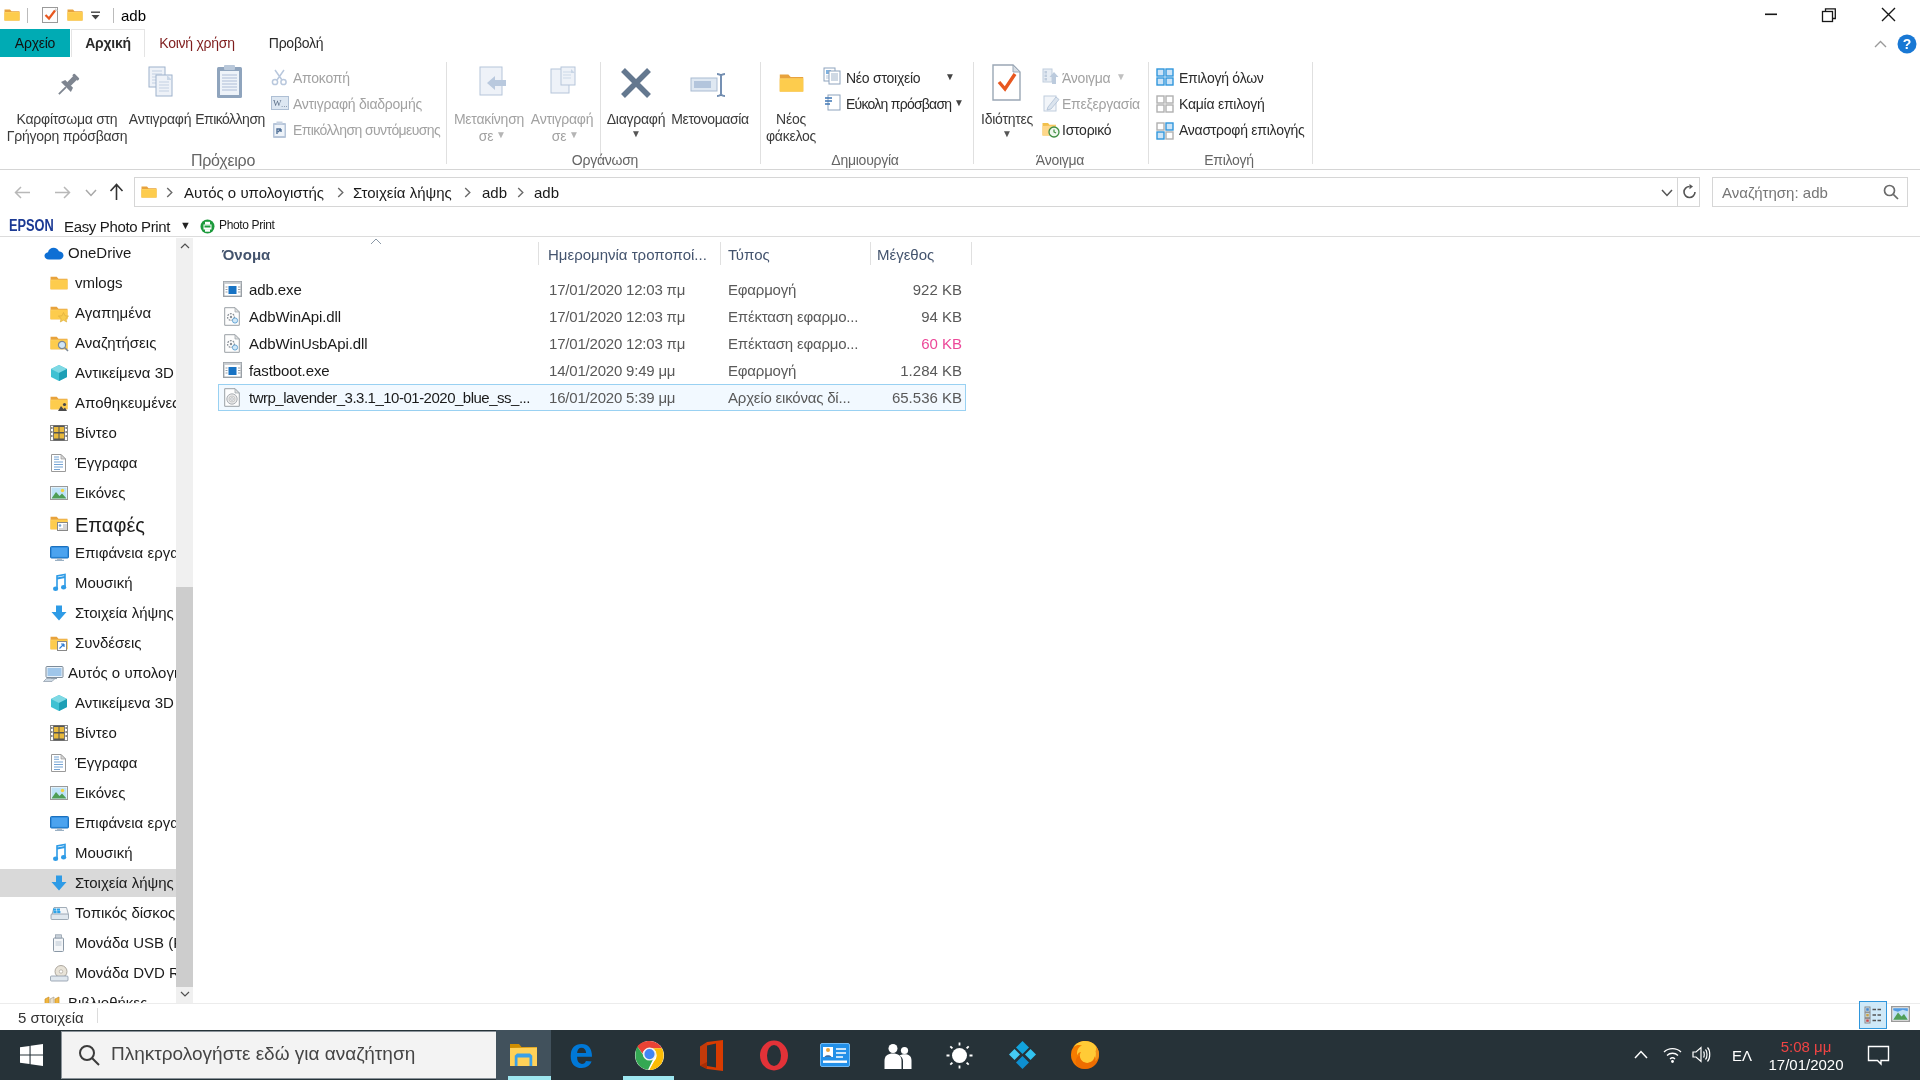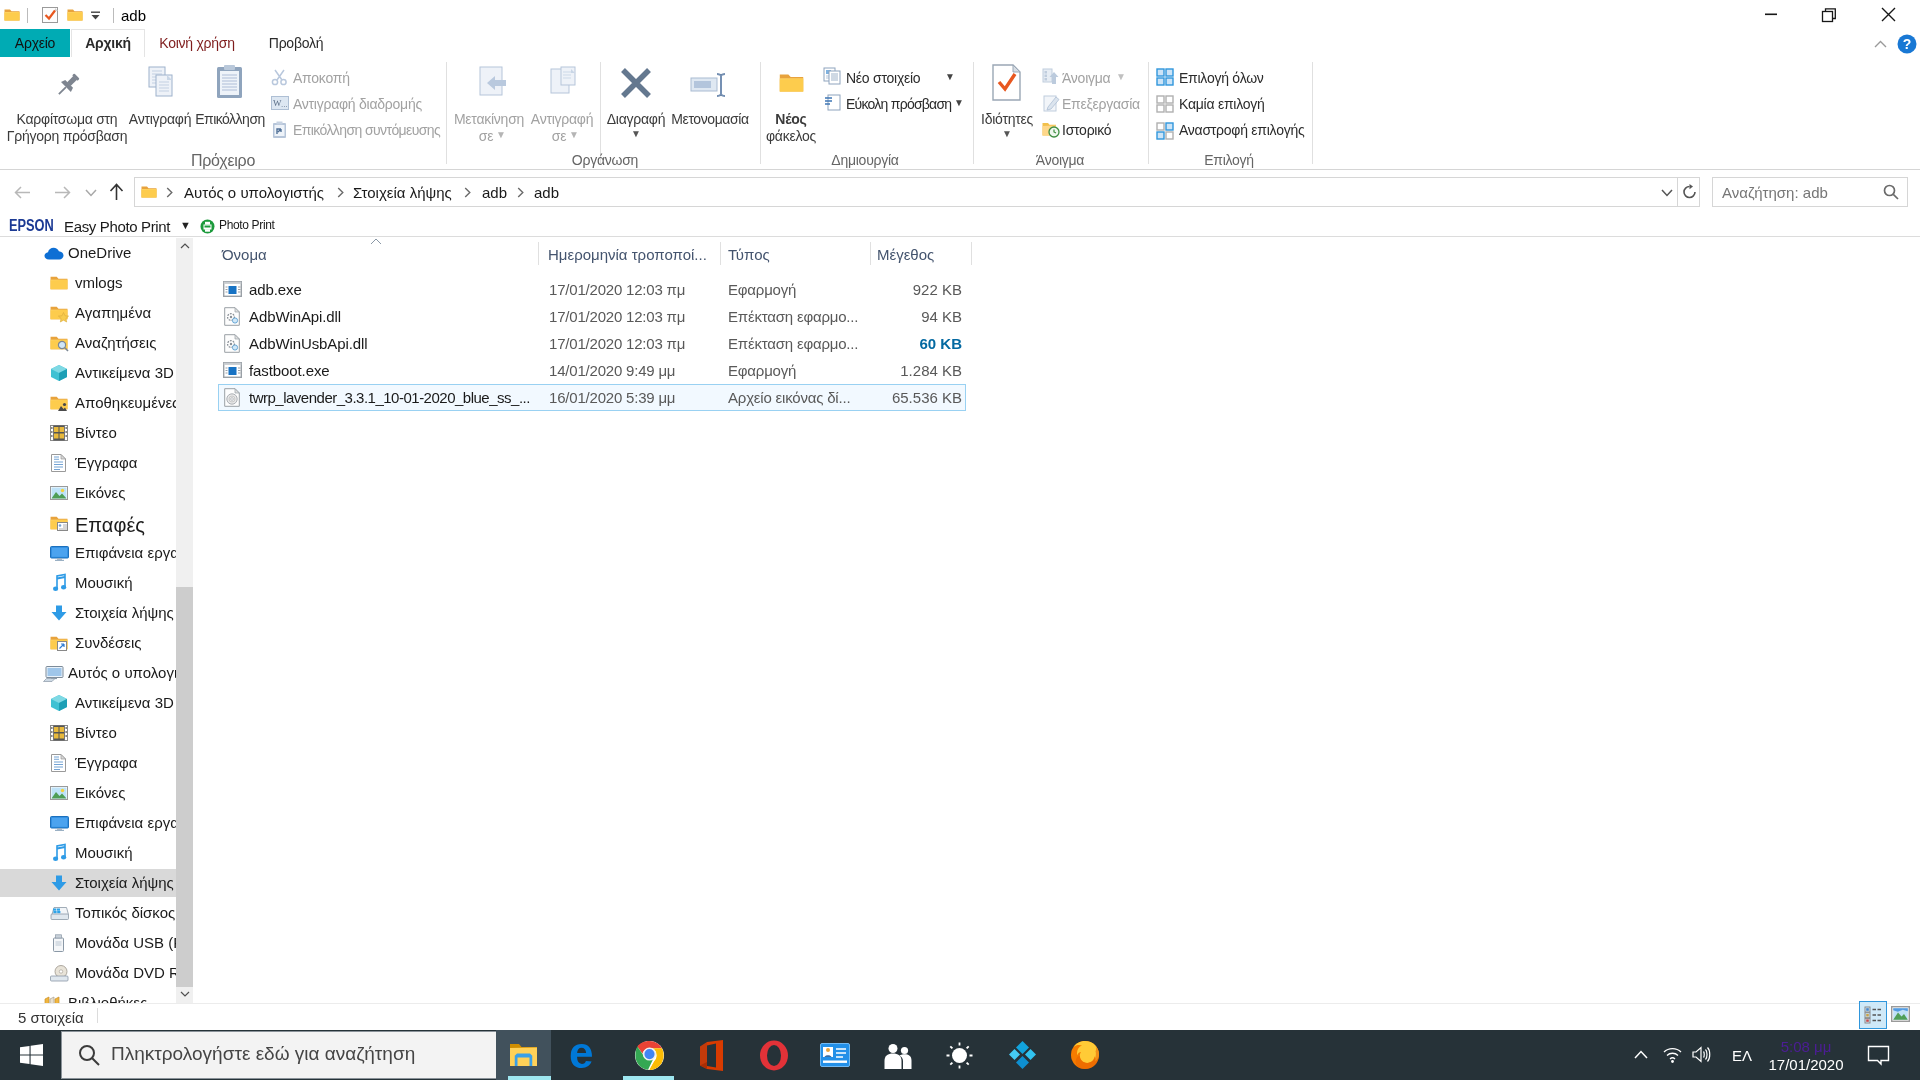--- a/index.html
+++ b/index.html
@@ -153,7 +153,7 @@
     <path d="M0.5 5 L15.5 5 L15.5 13.5 L0.5 13.5 Z" fill="#ffd567"></path>
     <path d="M0.5 5.8 L15.5 5.2 L15.5 13.5 L0.5 13.5 Z" fill="#fcc438" opacity="0.55"></path>
   </svg>
-<div class="txt ctr" style="left:791px;top:111px;font-size:14px;color:#3b3b3b;font-weight:bold;letter-spacing:-0.25px">Νέος</div>
+<div class="txt ctr" style="left:791px;top:111px;font-size:14px;color:#3b3b3b;font-weight:normal;letter-spacing:-0.25px">Νέος</div>
 <div class="txt ctr" style="left:791px;top:128px;font-size:14px;color:#3b3b3b;font-weight:normal;letter-spacing:-0.25px">φάκελος</div>
 <svg class="ab" style="left:823px;top:67px" width="19" height="18" viewBox="0 0 19 18">
 <rect x="1" y="1" width="11" height="13" fill="#fff" stroke="#8ea3bd"></rect>

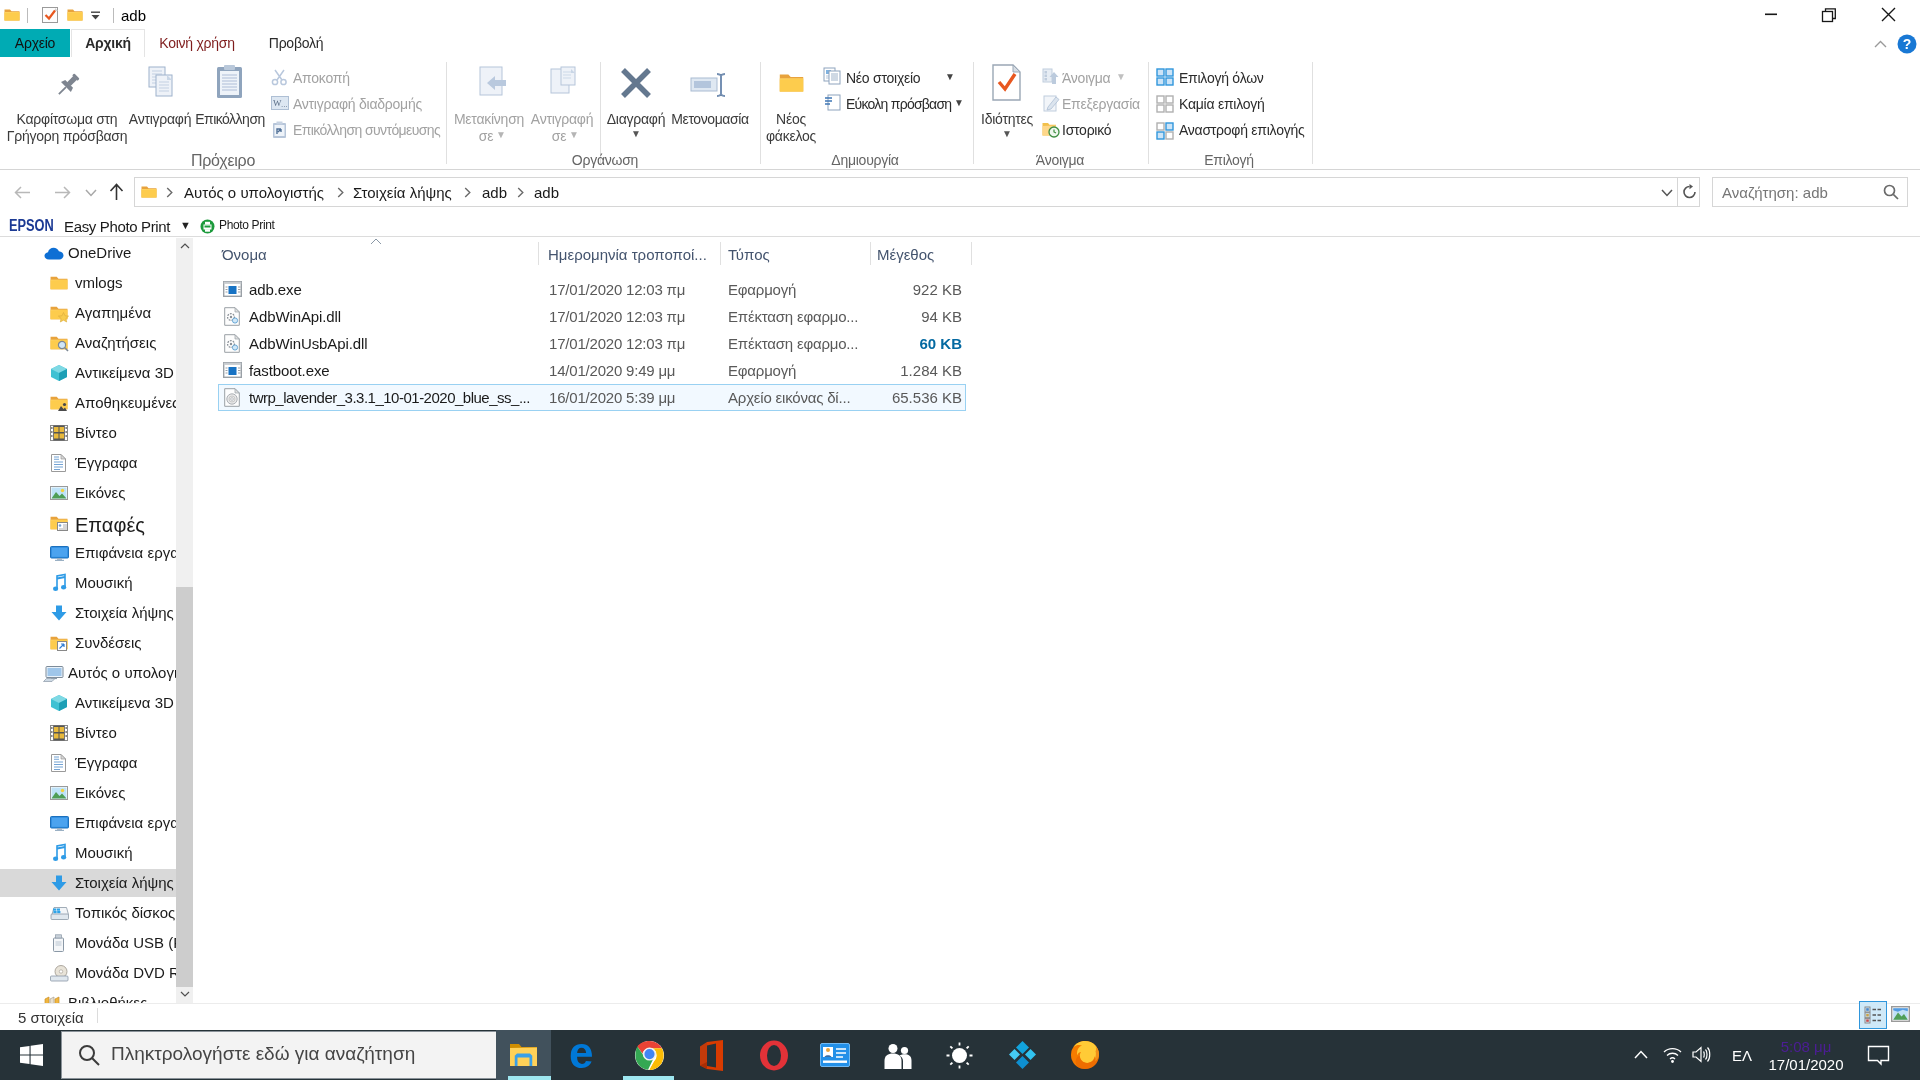--- a/index.html
+++ b/index.html
@@ -526,7 +526,7 @@
 <svg class="ab" style="left:370px;top:238px" width="12" height="7" viewBox="0 0 12 7">
 <path d="M1 6 L6 1 L11 6" stroke="#8a98a6" stroke-width="1" fill="none"></path>
   </svg>
-<div class="txt" style="left:222px;top:246px;font-size:15px;color:#44546e;font-weight:normal;letter-spacing:0px">Όνομα</div>
+<div class="txt" style="left:222px;top:246px;font-size:15px;color:#44546e;font-weight:bold;letter-spacing:0px">Όνομα</div>
 <div class="txt" style="left:548px;top:246px;font-size:15px;color:#44546e;font-weight:normal;letter-spacing:0px">Ημερομηνία τροποποί...</div>
 <div class="txt" style="left:728px;top:246px;font-size:15px;color:#44546e;font-weight:normal;letter-spacing:0px">Τύπος</div>
 <div class="txt" style="left:877px;top:246px;font-size:15px;color:#44546e;font-weight:normal;letter-spacing:0px">Μέγεθος</div>

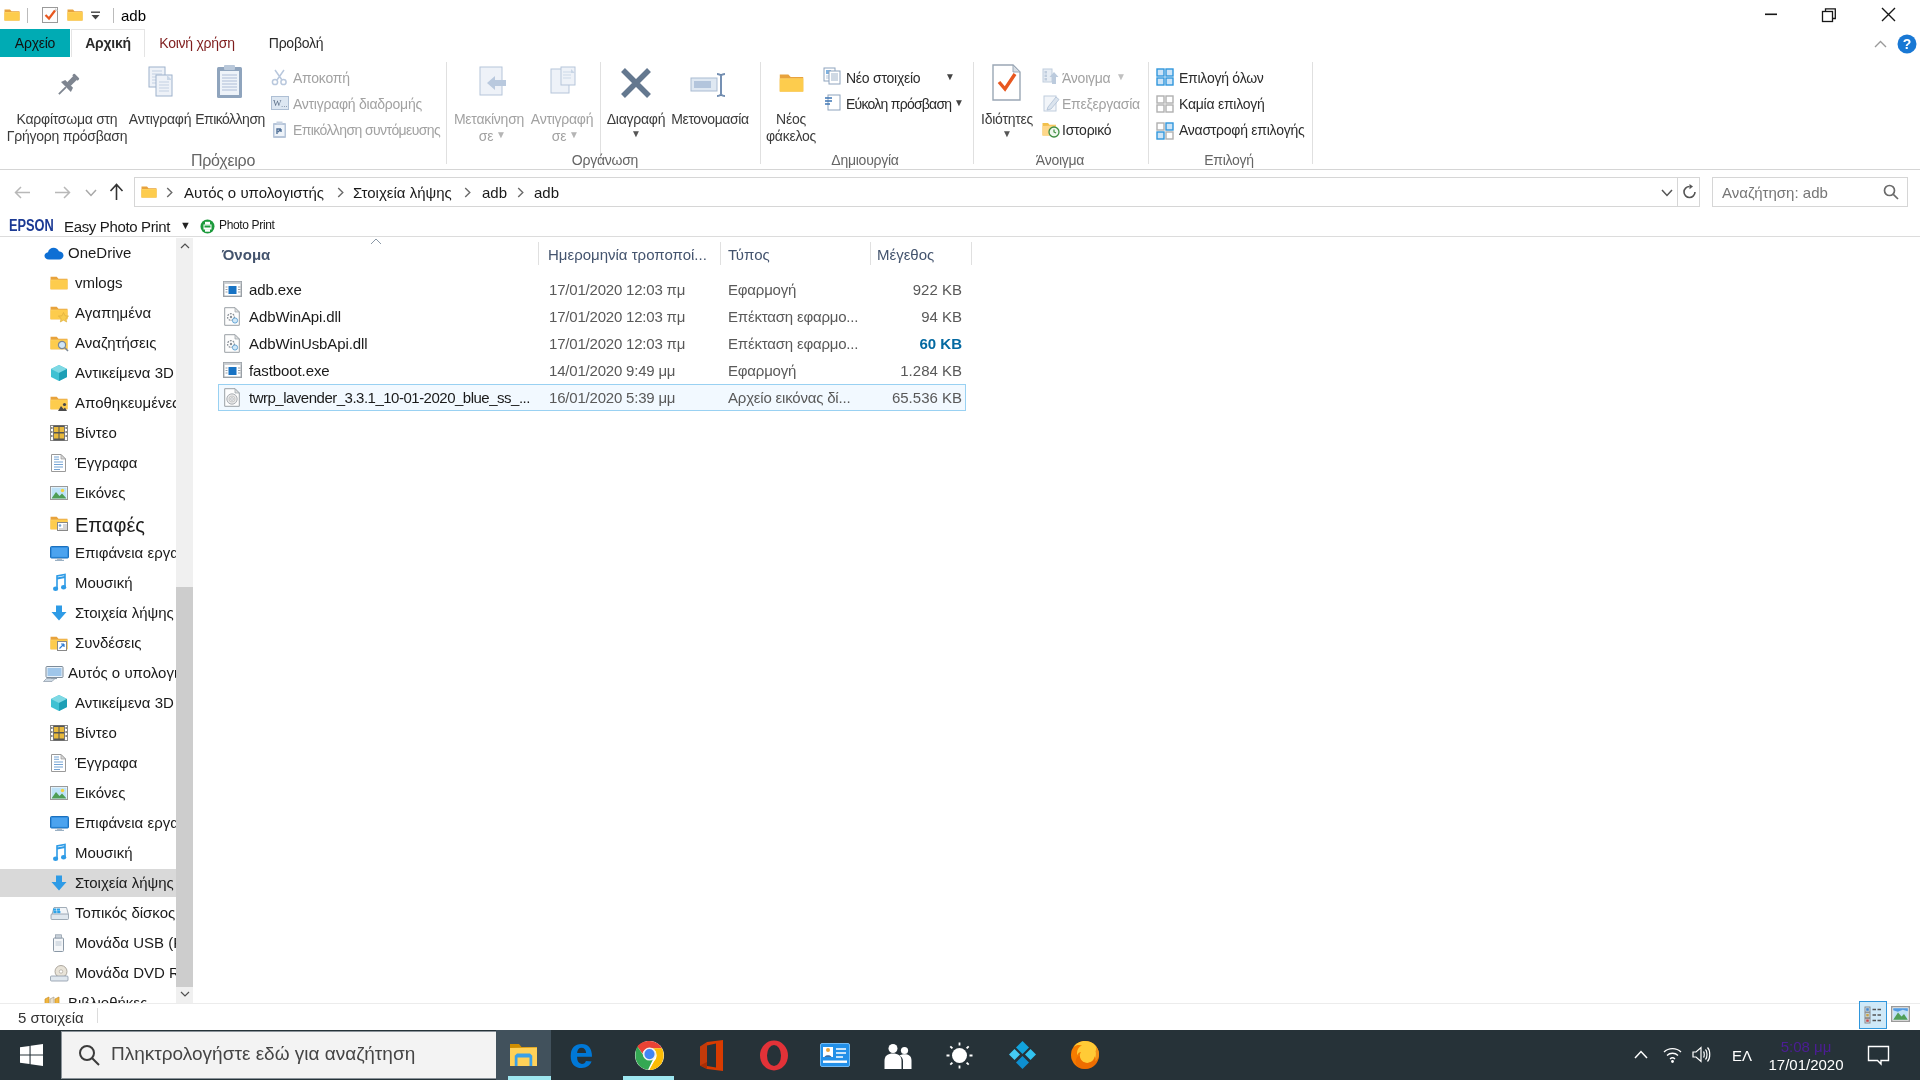--- a/index.html
+++ b/index.html
@@ -567,7 +567,7 @@
 <div class="txt" style="left:249px;top:335px;font-size:15px;color:#1a1a1a;font-weight:normal;letter-spacing:-0.1px">AdbWinUsbApi.dll</div>
 <div class="txt" style="left:549px;top:335px;font-size:15px;color:#595959;font-weight:normal;letter-spacing:-0.2px">17/01/2020 12:03 πμ</div>
 <div class="txt" style="left:728px;top:335px;font-size:15px;color:#595959;font-weight:normal;letter-spacing:-0.2px">Επέκταση εφαρμο...</div>
-<div class="txt" style="right:958px;top:335px;font-size:15px;color:#0369a1;font-weight:bold;letter-spacing:0px">60 KB</div>
+<div class="txt" style="right:958px;top:335px;font-size:15px;color:#ec4899;font-weight:normal;letter-spacing:0px">60 KB</div>
 <svg class="ab" style="left:223px;top:362px" width="19" height="16" viewBox="0 0 19 16">
     <rect x="0.7" y="0.7" width="17.6" height="14.6" fill="#fff" stroke="#9aa0a6" stroke-width="1.4"></rect>
     <rect x="0.7" y="0.7" width="17.6" height="2.2" fill="#c8ccd0"></rect>

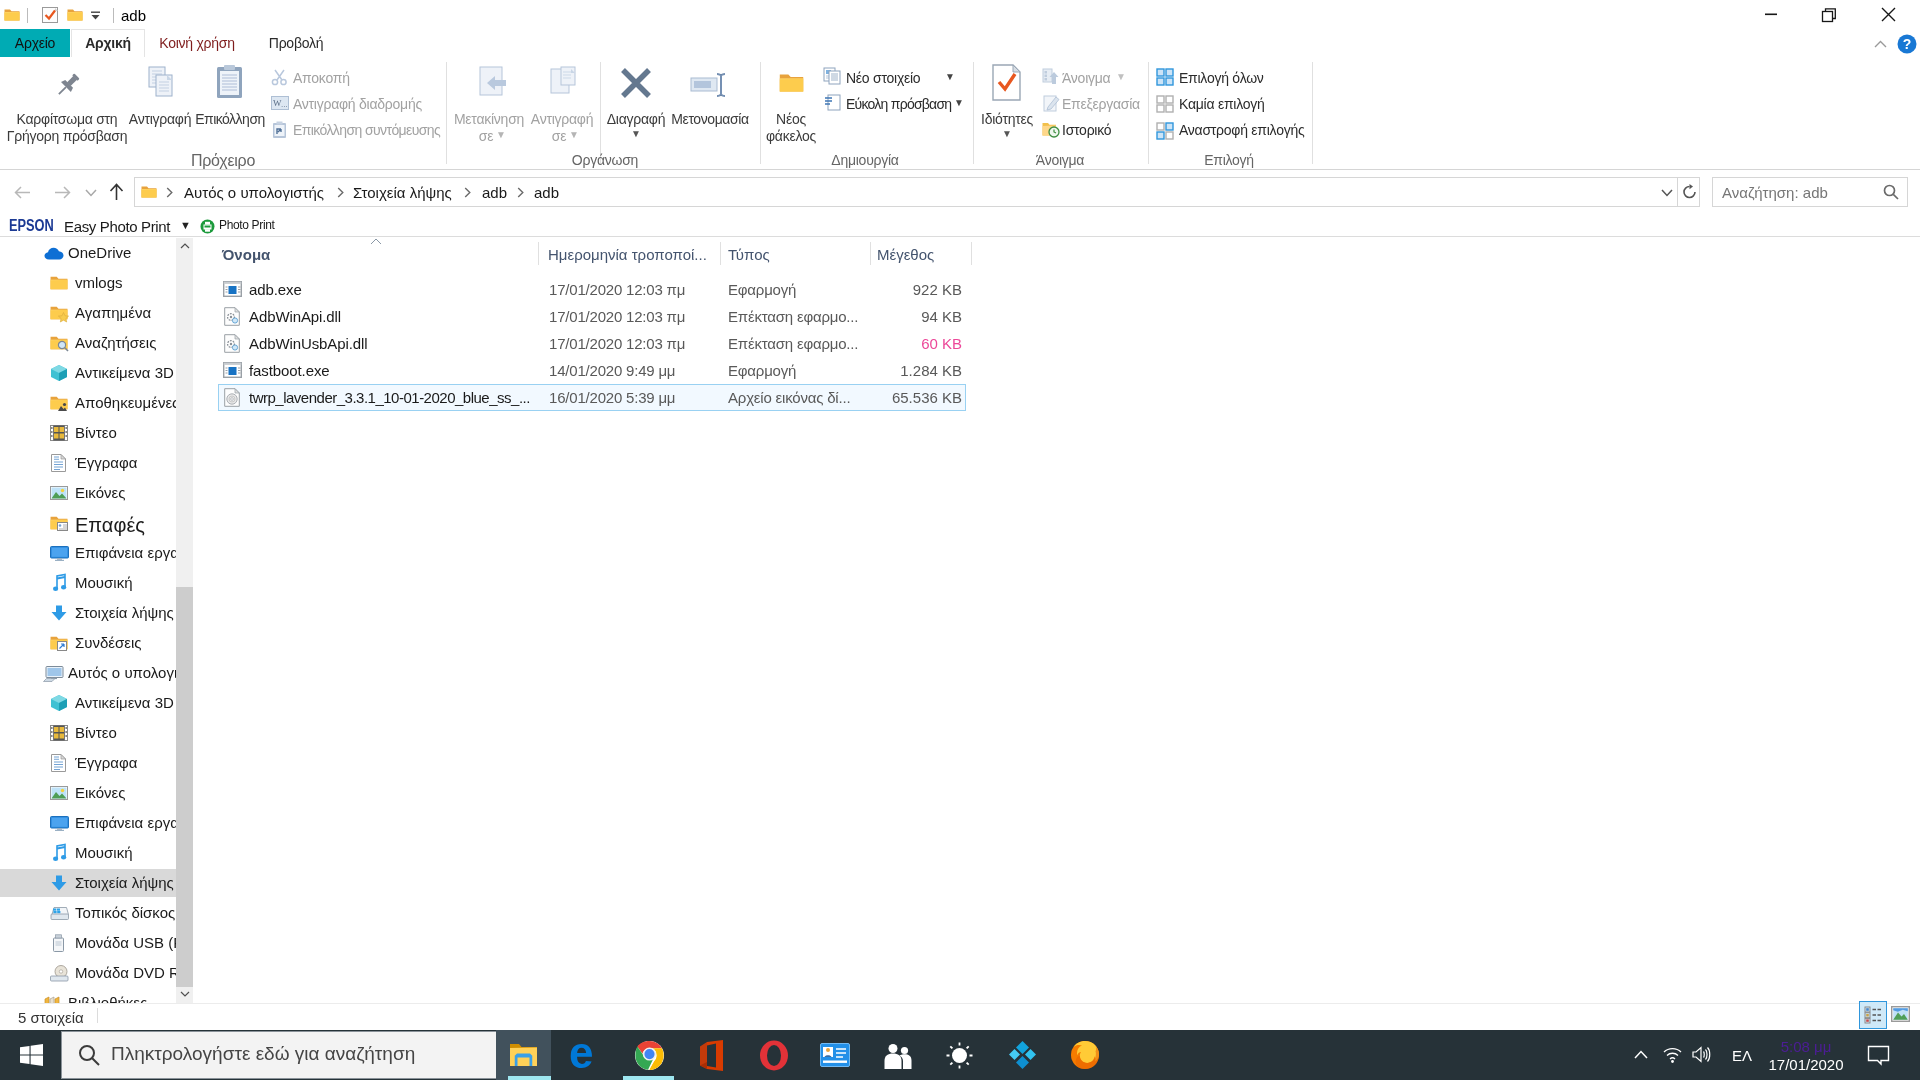--- a/index.html
+++ b/index.html
@@ -715,7 +715,7 @@
 <path d="M15.5 1.5 C18.5 4.5 18.5 12.5 15.5 15.5" stroke="#fff" stroke-width="1.2" fill="none"></path>
   </svg>
 <div class="txt" style="left:1732px;top:1047px;font-size:15px;color:#fff;font-weight:normal;letter-spacing:0px">ΕΛ</div>
-<div class="txt ctr" style="left:1806px;top:1038px;font-size:15px;color:#4c1d95;font-weight:normal;letter-spacing:0px">5:08 μμ</div>
+<div class="txt ctr" style="left:1806px;top:1038px;font-size:15px;color:#ef4444;font-weight:normal;letter-spacing:0px">5:08 μμ</div>
 <div class="txt ctr" style="left:1806px;top:1056px;font-size:15px;color:#fff;font-weight:normal;letter-spacing:0px">17/01/2020</div>
 <svg class="ab" style="left:1867px;top:1045px" width="23" height="20" viewBox="0 0 23 20">
 <path d="M1.5 1.5 L21.5 1.5 L21.5 15.5 L14 15.5 L14 19 L10.5 15.5 L1.5 15.5 Z" fill="none" stroke="#fff" stroke-width="1.4"></path>

